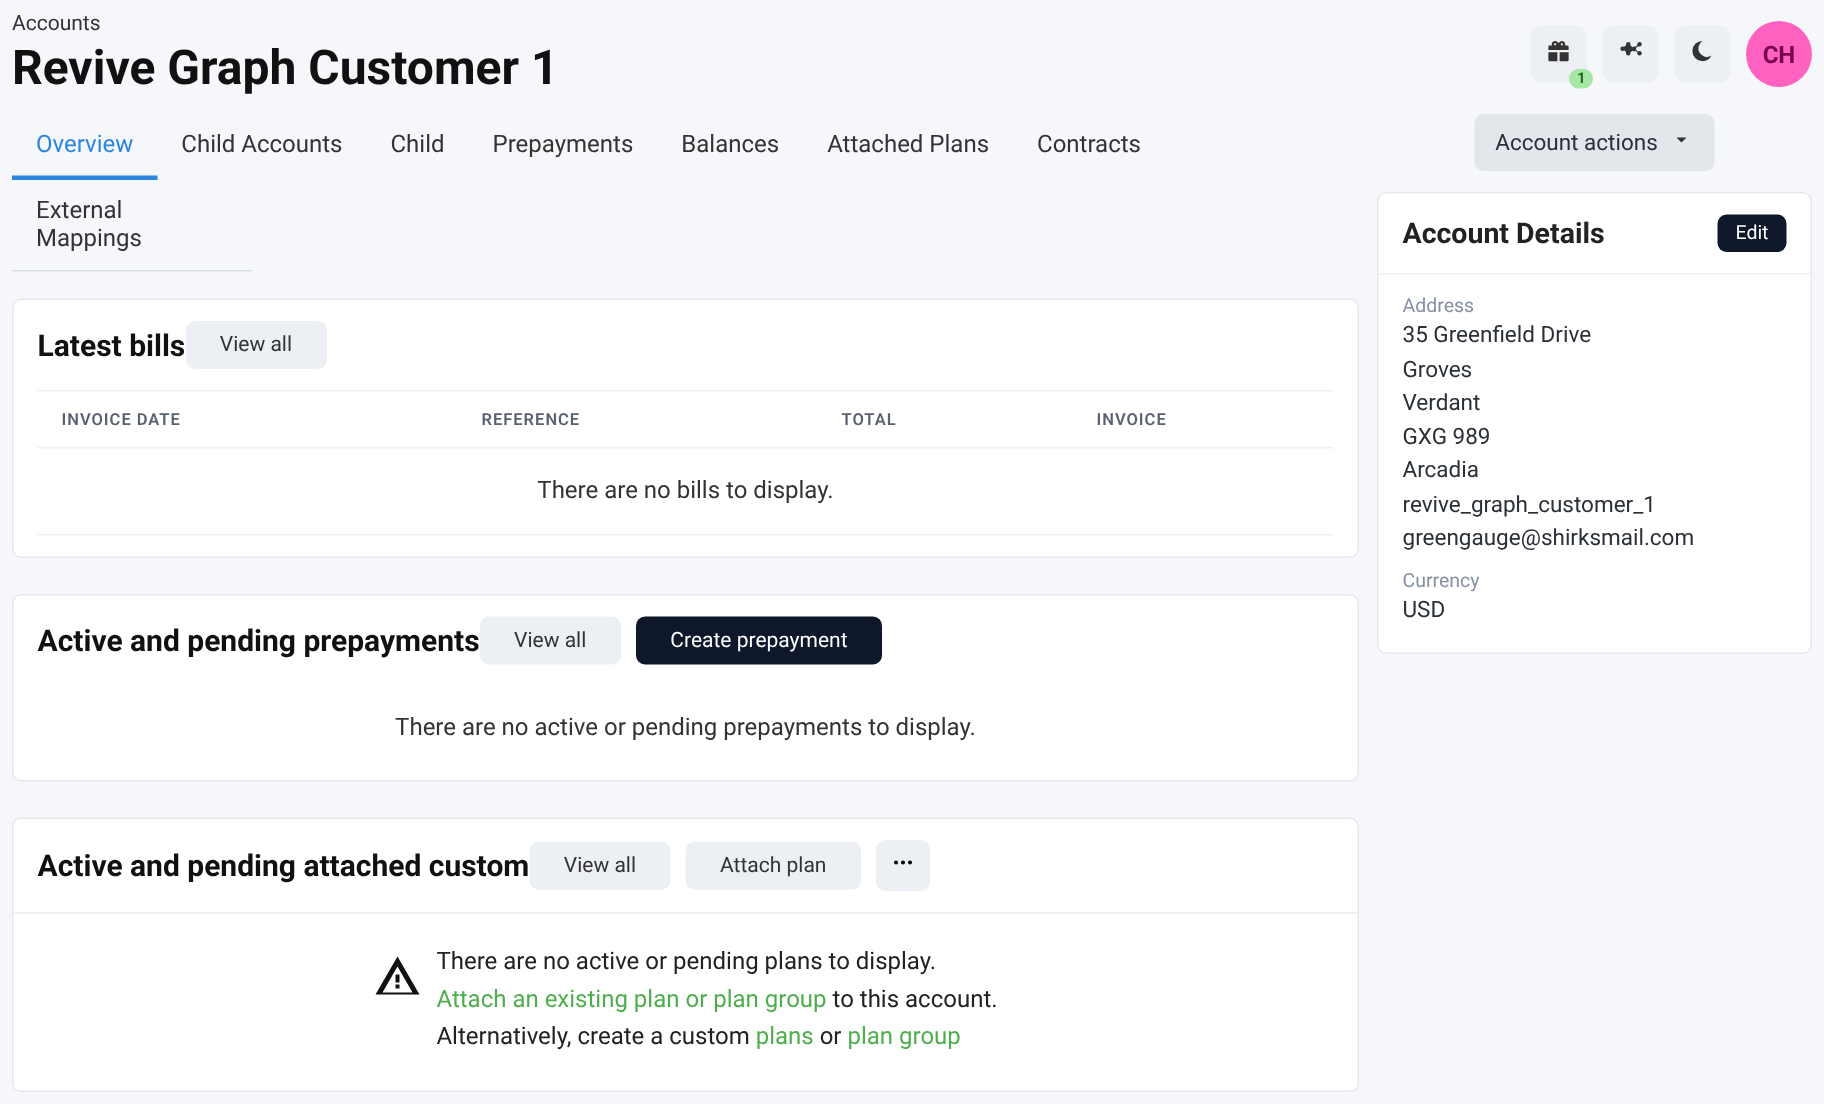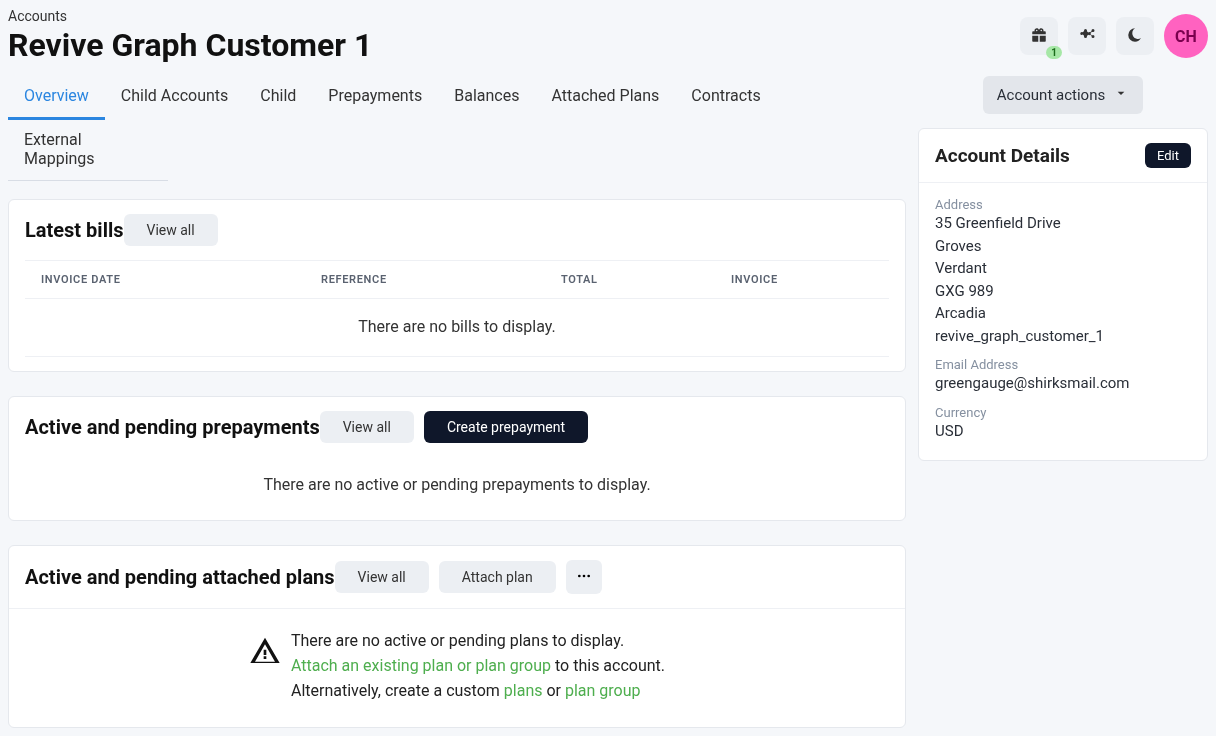--- a/index.html
+++ b/index.html
@@ -390,7 +390,6 @@
 
           <div class="detail-value">revive_graph_customer_1</div>
 
-          <div class="detail-label">Email Address</div>
           <div class="detail-value">greengauge@shirksmail.com</div>
 
           <div class="detail-label">Currency</div>

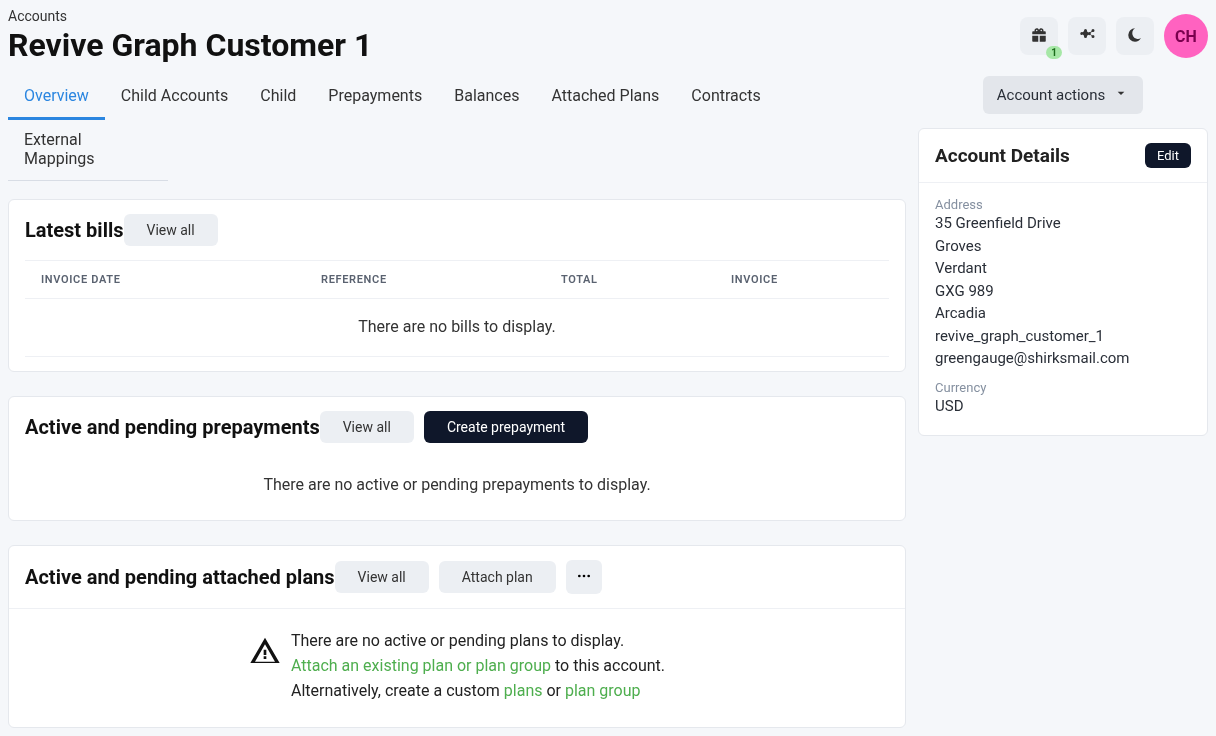--- a/index.html
+++ b/index.html
@@ -328,7 +328,7 @@
 
       <div class="card">
         <div class="card-head">
-          <div class="card-title">Active and pending attached plans</div>
+          <div class="card-title">Active and pending attached custom</div>
           <div class="card-actions">
             <button class="btn btn-light">View all</button>
             <button class="btn btn-light">Attach plan</button>

